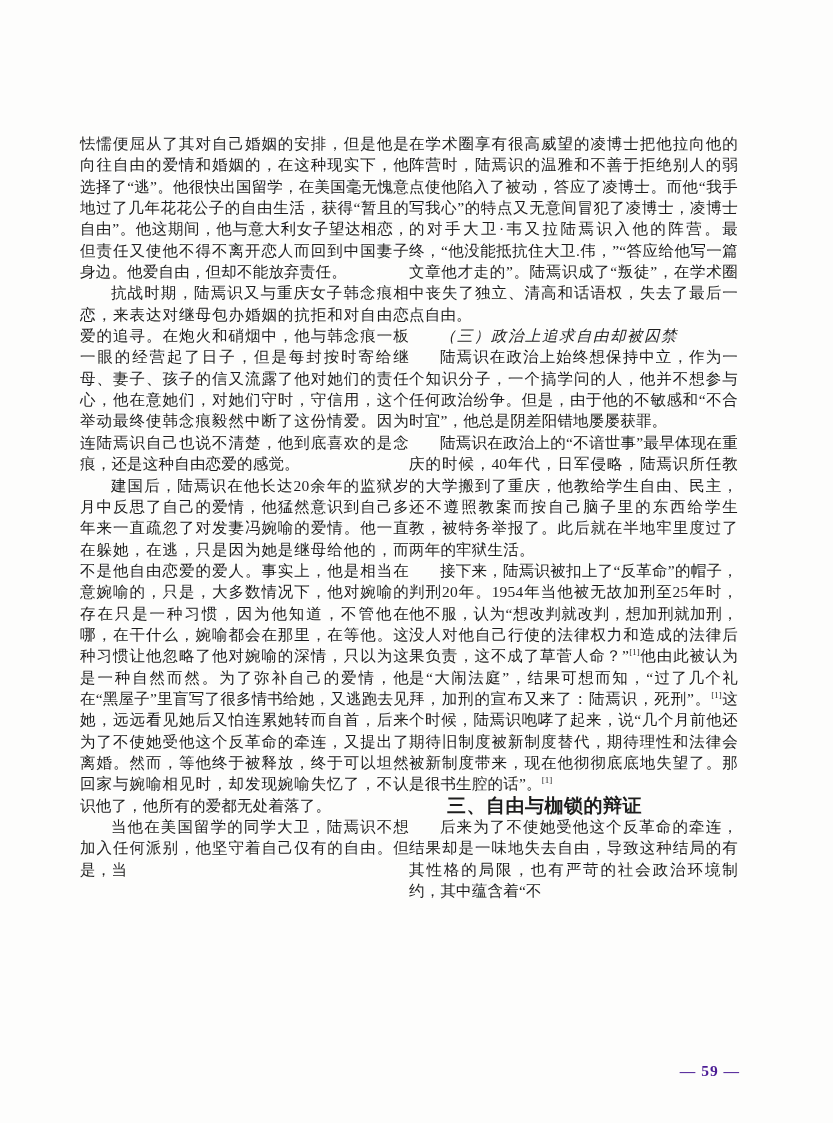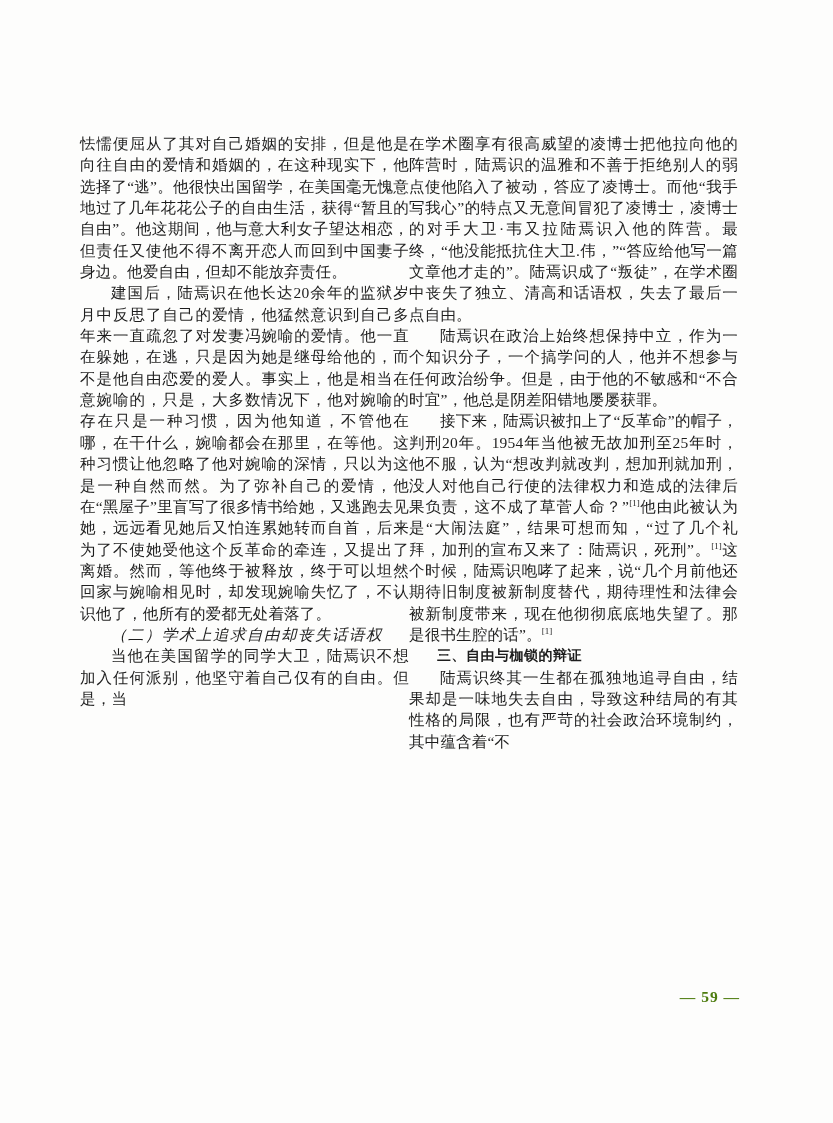--- a/index.html
+++ b/index.html
@@ -76,6 +76,7 @@
   <div class="text-block">
     <div class="col">
         <p class="body">怯懦便屈从了其对自己婚姻的安排，但是他是向往自由的爱情和婚姻的，在这种现实下，他选择了“逃”。他很快出国留学，在美国毫无愧意地过了几年花花公子的自由生活，获得“暂且的自由”。他这期间，他与意大利女子望达相恋，但责任又使他不得不离开恋人而回到中国妻子身边。他爱自由，但却不能放弃责任。</p>
+        <p class="body indent">抗战时期，陆焉识又与重庆女子韩念痕相恋，来表达对继母包办婚姻的抗拒和对自由恋爱的追寻。在炮火和硝烟中，他与韩念痕一板一眼的经营起了日子，但是每封按时寄给继母、妻子、孩子的信又流露了他对她们的责任心，他在意她们，对她们守时，守信用，这个举动最终使韩念痕毅然中断了这份情爱。因为连陆焉识自己也说不清楚，他到底喜欢的是念痕，还是这种自由恋爱的感觉。</p>
         <p class="body indent">建国后，陆焉识在他长达20余年的监狱岁月中反思了自己的爱情，他猛然意识到自己多年来一直疏忽了对发妻冯婉喻的爱情。他一直在躲她，在逃，只是因为她是继母给他的，而不是他自由恋爱的爱人。事实上，他是相当在意婉喻的，只是，大多数情况下，他对婉喻的存在只是一种习惯，因为他知道，不管他在哪，在干什么，婉喻都会在那里，在等他。这种习惯让他忽略了他对婉喻的深情，只以为这是一种自然而然。为了弥补自己的爱情，他在“黑屋子”里盲写了很多情书给她，又逃跑去见她，远远看见她后又怕连累她转而自首，后来为了不使她受他这个反革命的牵连，又提出了离婚。然而，等他终于被释放，终于可以坦然回家与婉喻相见时，却发现婉喻失忆了，不认识他了，他所有的爱都无处着落了。</p>
         <p class="kai indent">（二）学术上追求自由却丧失话语权</p>
         <p class="body indent">当他在美国留学的同学大卫，陆焉识不想加入任何派别，他坚守着自己仅有的自由。但是，当</p>

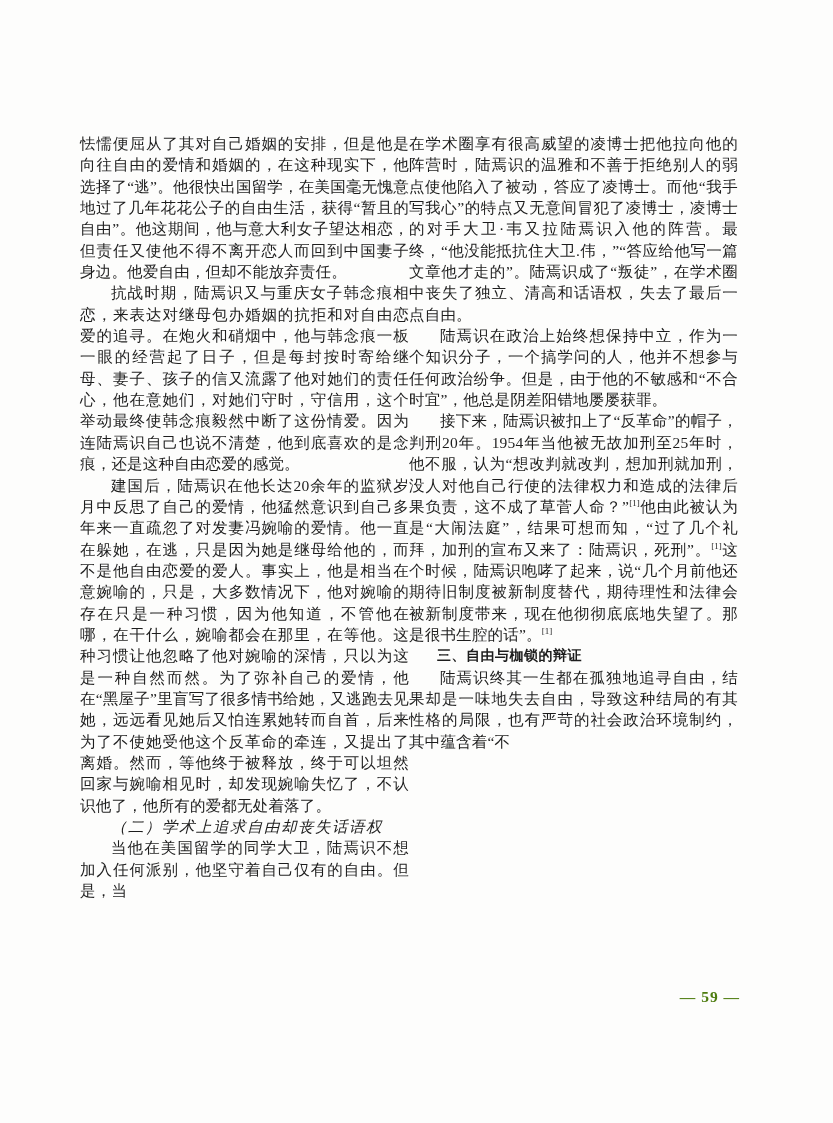--- a/index.html
+++ b/index.html
@@ -83,6 +83,7 @@
       </div>
     <div class="col">
         <p class="body">在学术圈享有很高威望的凌博士把他拉向他的阵营时，陆焉识的温雅和不善于拒绝别人的弱点使他陷入了被动，答应了凌博士。而他“我手写我心”的特点又无意间冒犯了凌博士，凌博士的对手大卫·韦又拉陆焉识入他的阵营。最终，“他没能抵抗住大卫.伟，”“答应给他写一篇文章他才走的”。陆焉识成了“叛徒”，在学术圈中丧失了独立、清高和话语权，失去了最后一点自由。</p>
+        <p class="kai indent">（三）政治上追求自由却被囚禁</p>
         <p class="body indent">陆焉识在政治上始终想保持中立，作为一个知识分子，一个搞学问的人，他并不想参与任何政治纷争。但是，由于他的不敏感和“不合时宜”，他总是阴差阳错地屡屡获罪。</p>
         <p class="body indent">接下来，陆焉识被扣上了“反革命”的帽子，判刑20年。1954年当他被无故加刑至25年时，他不服，认为“想改判就改判，想加刑就加刑，没人对他自己行使的法律权力和造成的法律后果负责，这不成了草菅人命？”<sup class="ref">[1]</sup>他由此被认为是“大闹法庭”，结果可想而知，“过了几个礼拜，加刑的宣布又来了：陆焉识，死刑”。<sup class="ref">[1]</sup>这个时候，陆焉识咆哮了起来，说“几个月前他还期待旧制度被新制度替代，期待理性和法律会被新制度带来，现在他彻彻底底地失望了。那是很书生腔的话”。<sup class="ref">[1]</sup></p>
         <p class="hei indent">三、自由与枷锁的辩证</p>

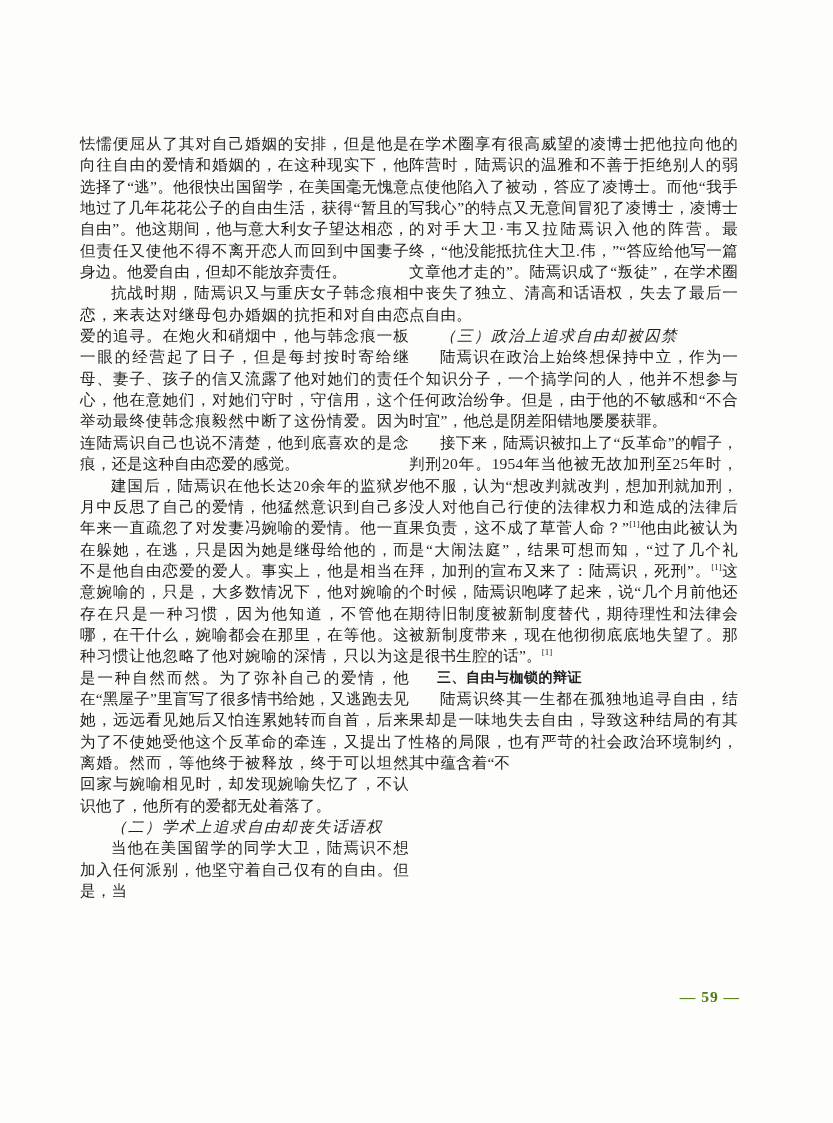--- a/index.html
+++ b/index.html
@@ -85,6 +85,7 @@
         <p class="body">在学术圈享有很高威望的凌博士把他拉向他的阵营时，陆焉识的温雅和不善于拒绝别人的弱点使他陷入了被动，答应了凌博士。而他“我手写我心”的特点又无意间冒犯了凌博士，凌博士的对手大卫·韦又拉陆焉识入他的阵营。最终，“他没能抵抗住大卫.伟，”“答应给他写一篇文章他才走的”。陆焉识成了“叛徒”，在学术圈中丧失了独立、清高和话语权，失去了最后一点自由。</p>
         <p class="kai indent">（三）政治上追求自由却被囚禁</p>
         <p class="body indent">陆焉识在政治上始终想保持中立，作为一个知识分子，一个搞学问的人，他并不想参与任何政治纷争。但是，由于他的不敏感和“不合时宜”，他总是阴差阳错地屡屡获罪。</p>
+        <p class="body indent">陆焉识在政治上的“不谙世事”最早体现在重庆的时候，40年代，日军侵略，陆焉识所任教的大学搬到了重庆，他教给学生自由、民主，还不遵照教案而按自己脑子里的东西给学生教，被特务举报了。此后就在半地牢里度过了两年的牢狱生活。</p>
         <p class="body indent">接下来，陆焉识被扣上了“反革命”的帽子，判刑20年。1954年当他被无故加刑至25年时，他不服，认为“想改判就改判，想加刑就加刑，没人对他自己行使的法律权力和造成的法律后果负责，这不成了草菅人命？”<sup class="ref">[1]</sup>他由此被认为是“大闹法庭”，结果可想而知，“过了几个礼拜，加刑的宣布又来了：陆焉识，死刑”。<sup class="ref">[1]</sup>这个时候，陆焉识咆哮了起来，说“几个月前他还期待旧制度被新制度替代，期待理性和法律会被新制度带来，现在他彻彻底底地失望了。那是很书生腔的话”。<sup class="ref">[1]</sup></p>
         <p class="hei indent">三、自由与枷锁的辩证</p>
         <p class="body indent">陆焉识终其一生都在孤独地追寻自由，结果却是一味地失去自由，导致这种结局的有其性格的局限，也有严苛的社会政治环境制约，其中蕴含着“不</p>

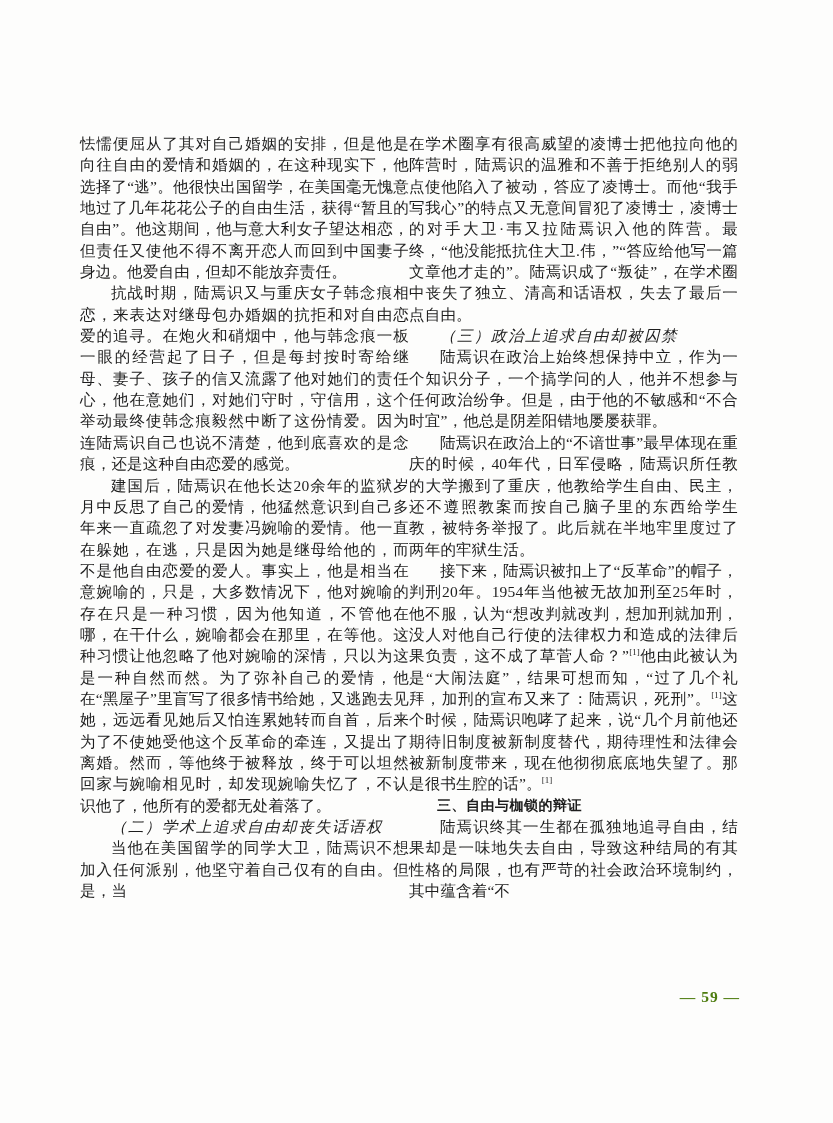--- a/index.html
+++ b/index.html
@@ -50,7 +50,7 @@
     font-style: normal;
     font-weight: 700;
     font-family: "Liberation Sans", "DejaVu Sans", sans-serif;
-    font-size: 14px;
+    font-size: 19px;
     letter-spacing: 0.5px;
   }
   sup.ref {

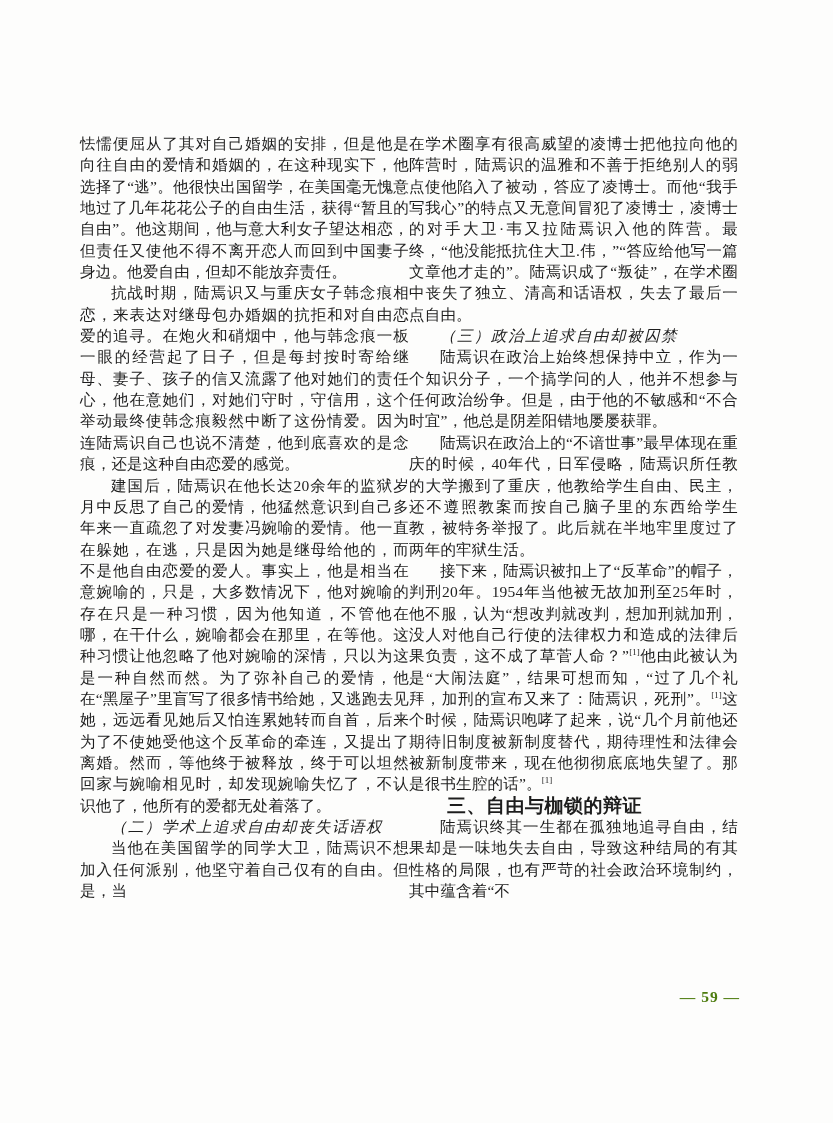--- a/index.html
+++ b/index.html
@@ -78,7 +78,6 @@
         <p class="body">怯懦便屈从了其对自己婚姻的安排，但是他是向往自由的爱情和婚姻的，在这种现实下，他选择了“逃”。他很快出国留学，在美国毫无愧意地过了几年花花公子的自由生活，获得“暂且的自由”。他这期间，他与意大利女子望达相恋，但责任又使他不得不离开恋人而回到中国妻子身边。他爱自由，但却不能放弃责任。</p>
         <p class="body indent">抗战时期，陆焉识又与重庆女子韩念痕相恋，来表达对继母包办婚姻的抗拒和对自由恋爱的追寻。在炮火和硝烟中，他与韩念痕一板一眼的经营起了日子，但是每封按时寄给继母、妻子、孩子的信又流露了他对她们的责任心，他在意她们，对她们守时，守信用，这个举动最终使韩念痕毅然中断了这份情爱。因为连陆焉识自己也说不清楚，他到底喜欢的是念痕，还是这种自由恋爱的感觉。</p>
         <p class="body indent">建国后，陆焉识在他长达20余年的监狱岁月中反思了自己的爱情，他猛然意识到自己多年来一直疏忽了对发妻冯婉喻的爱情。他一直在躲她，在逃，只是因为她是继母给他的，而不是他自由恋爱的爱人。事实上，他是相当在意婉喻的，只是，大多数情况下，他对婉喻的存在只是一种习惯，因为他知道，不管他在哪，在干什么，婉喻都会在那里，在等他。这种习惯让他忽略了他对婉喻的深情，只以为这是一种自然而然。为了弥补自己的爱情，他在“黑屋子”里盲写了很多情书给她，又逃跑去见她，远远看见她后又怕连累她转而自首，后来为了不使她受他这个反革命的牵连，又提出了离婚。然而，等他终于被释放，终于可以坦然回家与婉喻相见时，却发现婉喻失忆了，不认识他了，他所有的爱都无处着落了。</p>
-        <p class="kai indent">（二）学术上追求自由却丧失话语权</p>
         <p class="body indent">当他在美国留学的同学大卫，陆焉识不想加入任何派别，他坚守着自己仅有的自由。但是，当</p>
       </div>
     <div class="col">

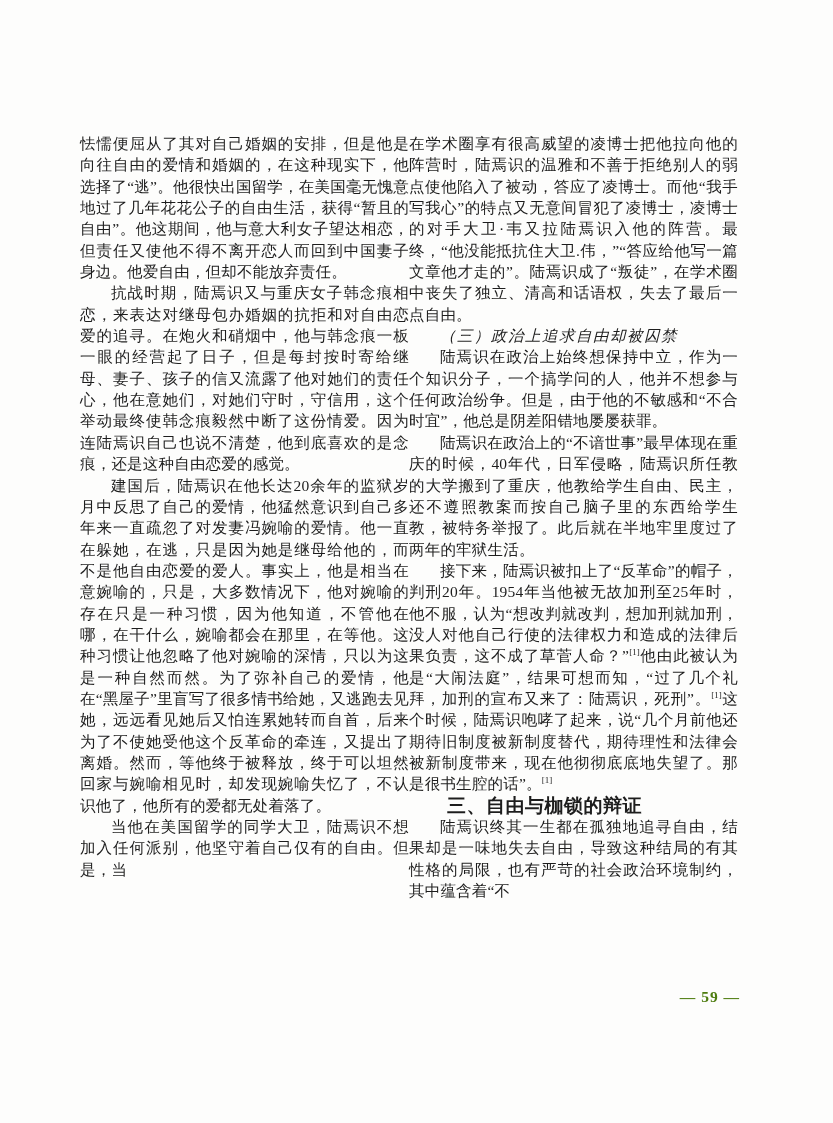--- a/index.html
+++ b/index.html
@@ -87,7 +87,7 @@
         <p class="body indent">陆焉识在政治上的“不谙世事”最早体现在重庆的时候，40年代，日军侵略，陆焉识所任教的大学搬到了重庆，他教给学生自由、民主，还不遵照教案而按自己脑子里的东西给学生教，被特务举报了。此后就在半地牢里度过了两年的牢狱生活。</p>
         <p class="body indent">接下来，陆焉识被扣上了“反革命”的帽子，判刑20年。1954年当他被无故加刑至25年时，他不服，认为“想改判就改判，想加刑就加刑，没人对他自己行使的法律权力和造成的法律后果负责，这不成了草菅人命？”<sup class="ref">[1]</sup>他由此被认为是“大闹法庭”，结果可想而知，“过了几个礼拜，加刑的宣布又来了：陆焉识，死刑”。<sup class="ref">[1]</sup>这个时候，陆焉识咆哮了起来，说“几个月前他还期待旧制度被新制度替代，期待理性和法律会被新制度带来，现在他彻彻底底地失望了。那是很书生腔的话”。<sup class="ref">[1]</sup></p>
         <p class="hei indent">三、自由与枷锁的辩证</p>
-        <p class="body indent">陆焉识终其一生都在孤独地追寻自由，结果却是一味地失去自由，导致这种结局的有其性格的局限，也有严苛的社会政治环境制约，其中蕴含着“不</p>
+        <p class="body indent">后来为了不使她受他这个反革命的牵连，结果却是一味地失去自由，导致这种结局的有其性格的局限，也有严苛的社会政治环境制约，其中蕴含着“不</p>
       </div>
   </div>
   <div class="page-number">— 59 —</div>

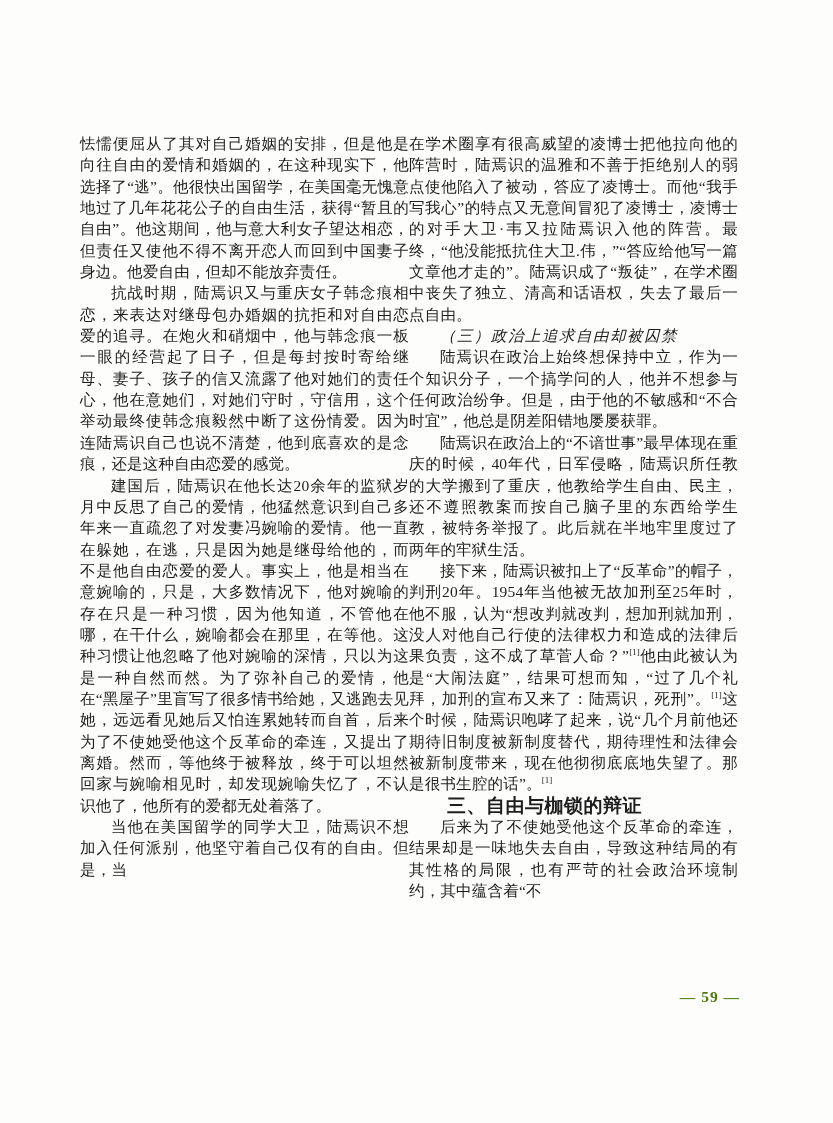--- a/index.html
+++ b/index.html
@@ -61,12 +61,12 @@
   }
   .page-number {
     position: absolute;
-    top: 988px;
+    top: 1062px;
     right: 93px;
     font-size: 15.5px;
     font-weight: 700;
     letter-spacing: 1px;
-    color: #4d7c0f;
+    color: #4c1d95;
   }
 </style>
 </head>

